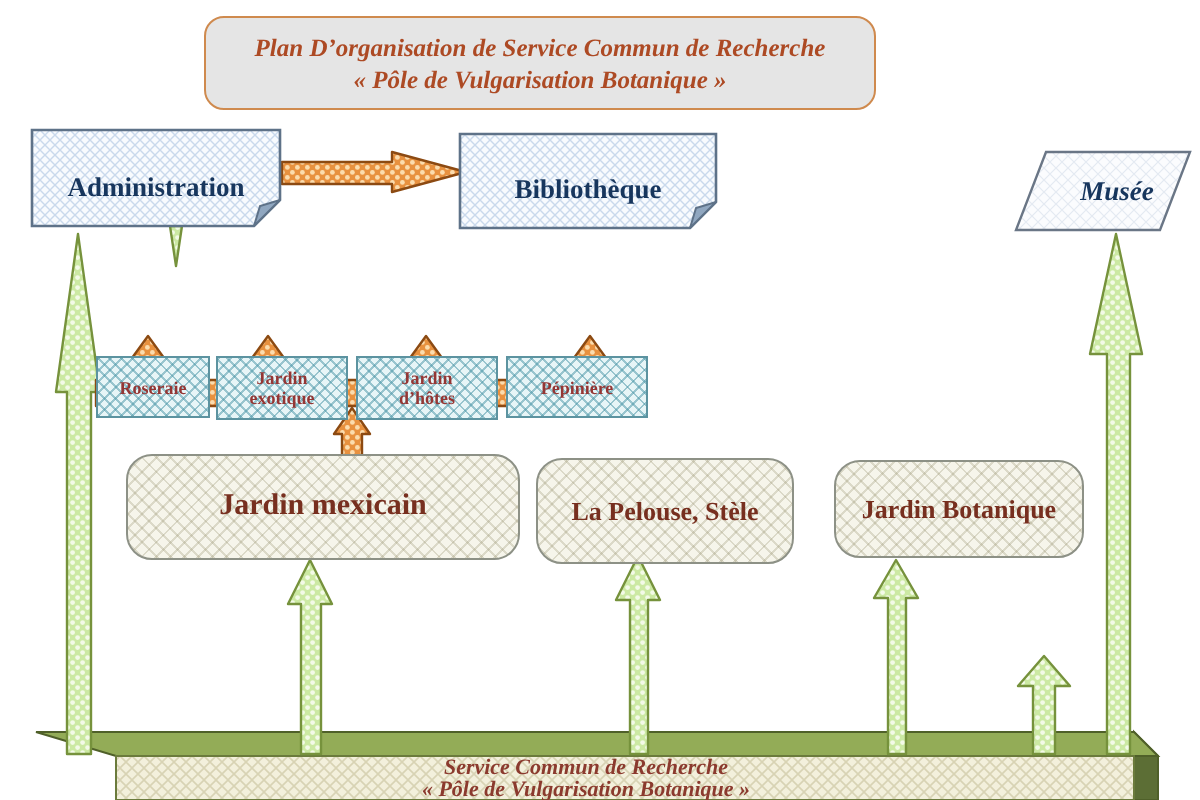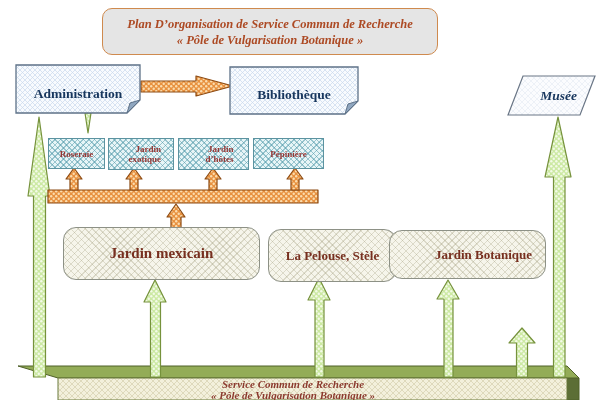--- a/index.html
+++ b/index.html
@@ -25,8 +25,8 @@
       repeating-linear-gradient(45deg, rgba(74,149,166,.5) 0 1px, transparent 1px 4px),
       repeating-linear-gradient(135deg, rgba(74,149,166,.5) 0 1px, transparent 1px 4px);
     border:1px solid #5c93a0;
-    display:flex;align-items:center;justify-content:center;text-align:right;
-    color:#943634;font-weight:bold;font-size:9px;line-height:10px;
+    display:flex;align-items:center;justify-content:center;text-align:center;
+    color:#943634;font-weight:bold;font-size:9px;line-height:10px;margin-top:40px;
   }
   .box-cream{
     position:absolute;z-index:2;

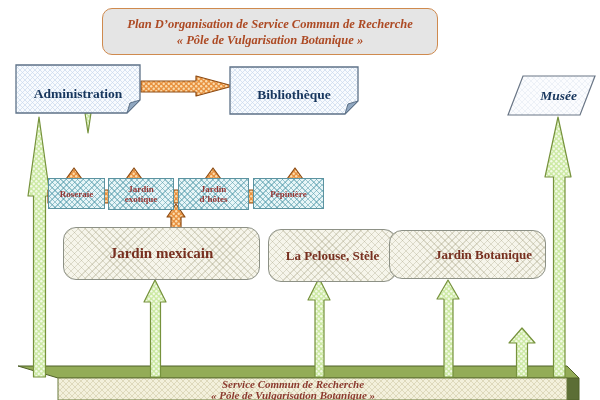--- a/index.html
+++ b/index.html
@@ -147,7 +147,7 @@
   <div class="box-cream" style="left:268px;top:229px;width:127px;height:51px;">
     <span>La Pelouse, Stèle</span>
   </div>
-  <div class="box-cream" style="left:389px;top:230px;width:123px;height:47px;padding-left:32px;">
+  <div class="box-cream" style="left:417px;top:230px;width:123px;height:47px;">
     <span>Jardin Botanique</span>
   </div>
 

